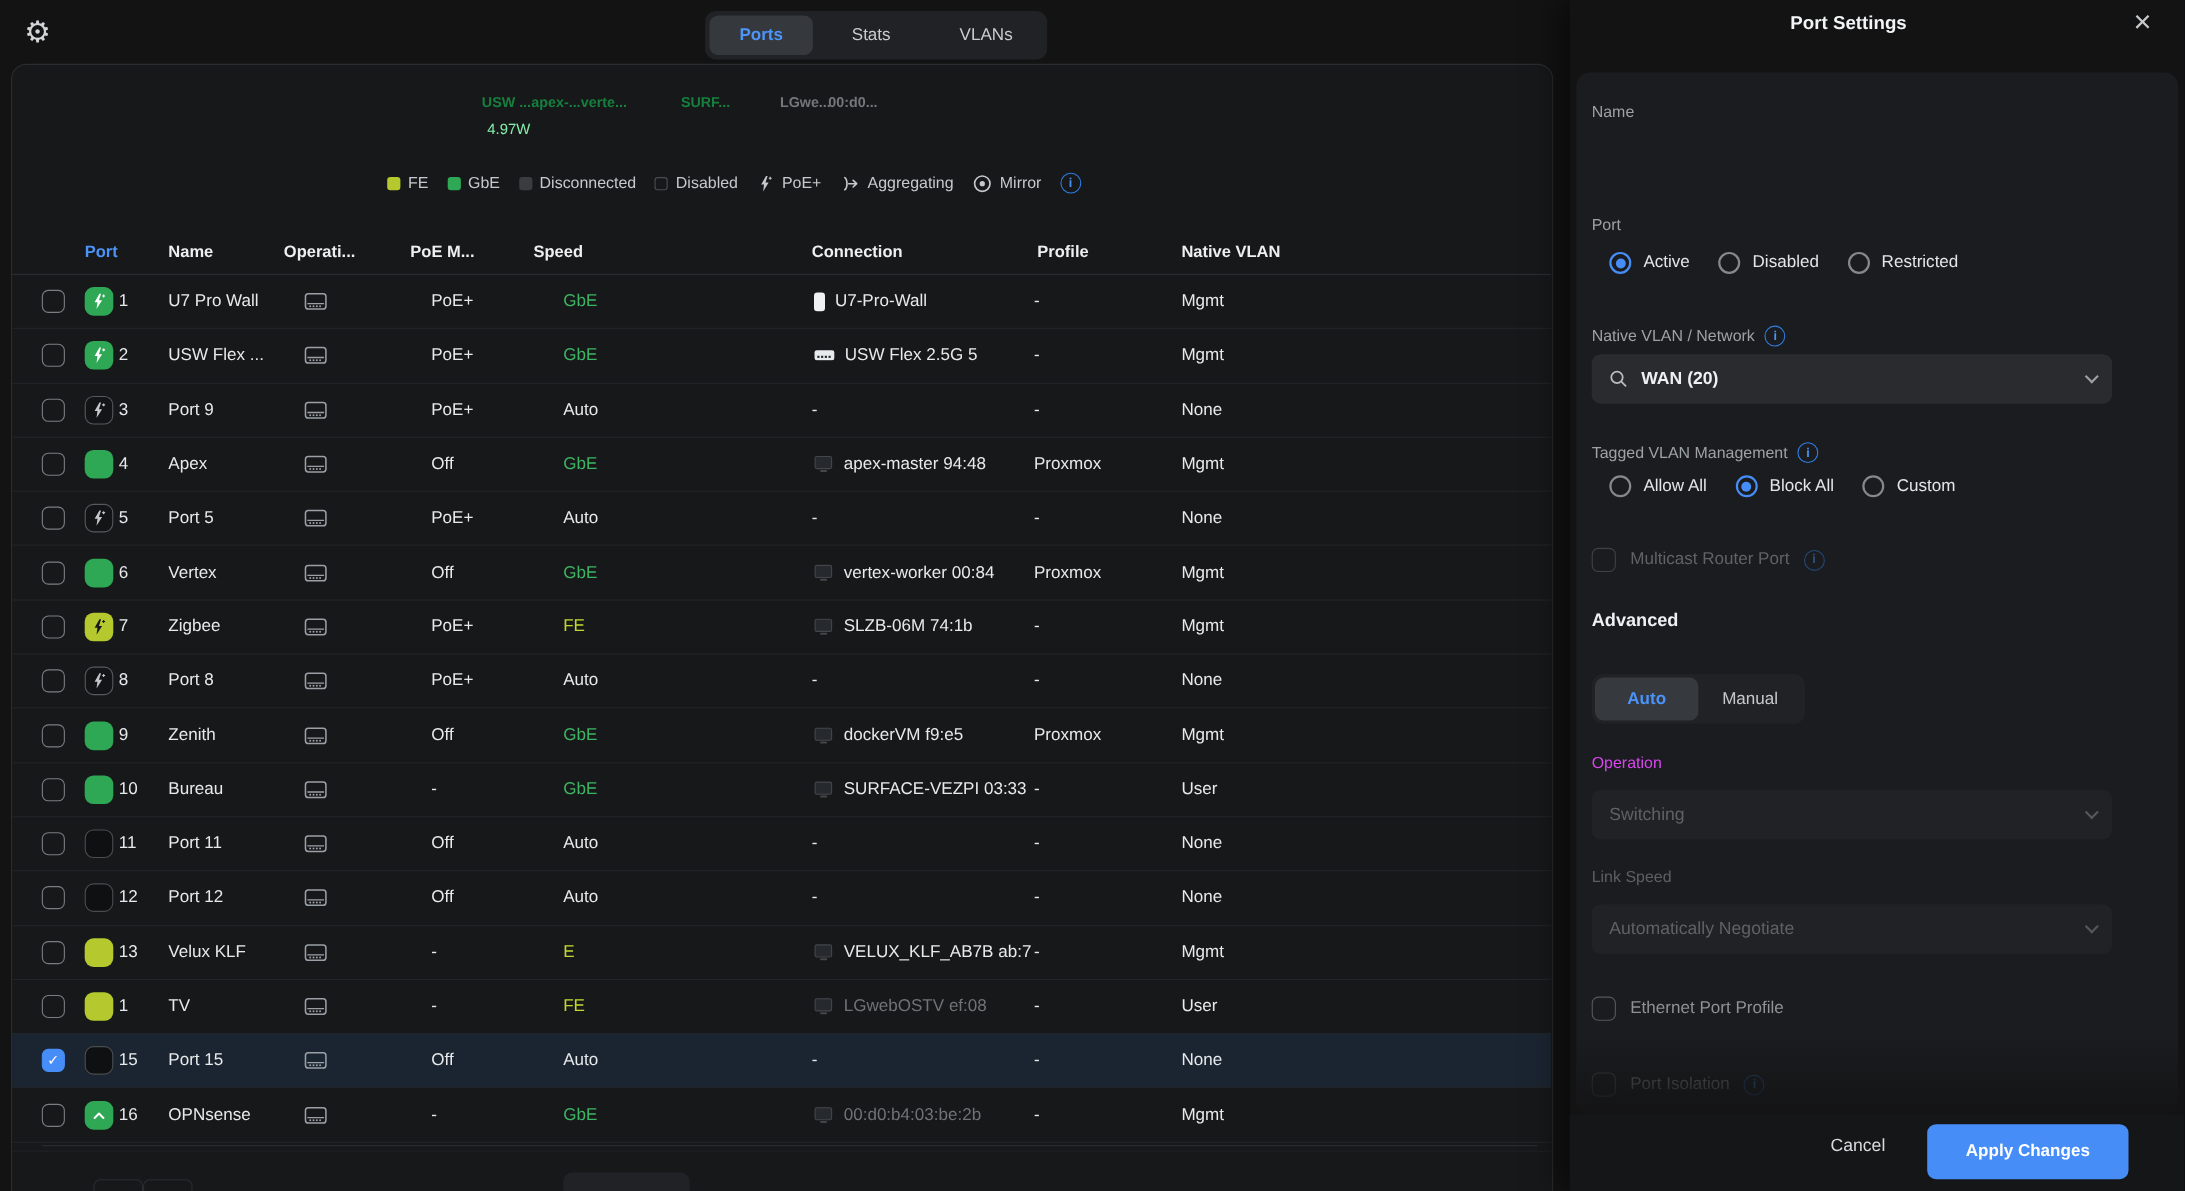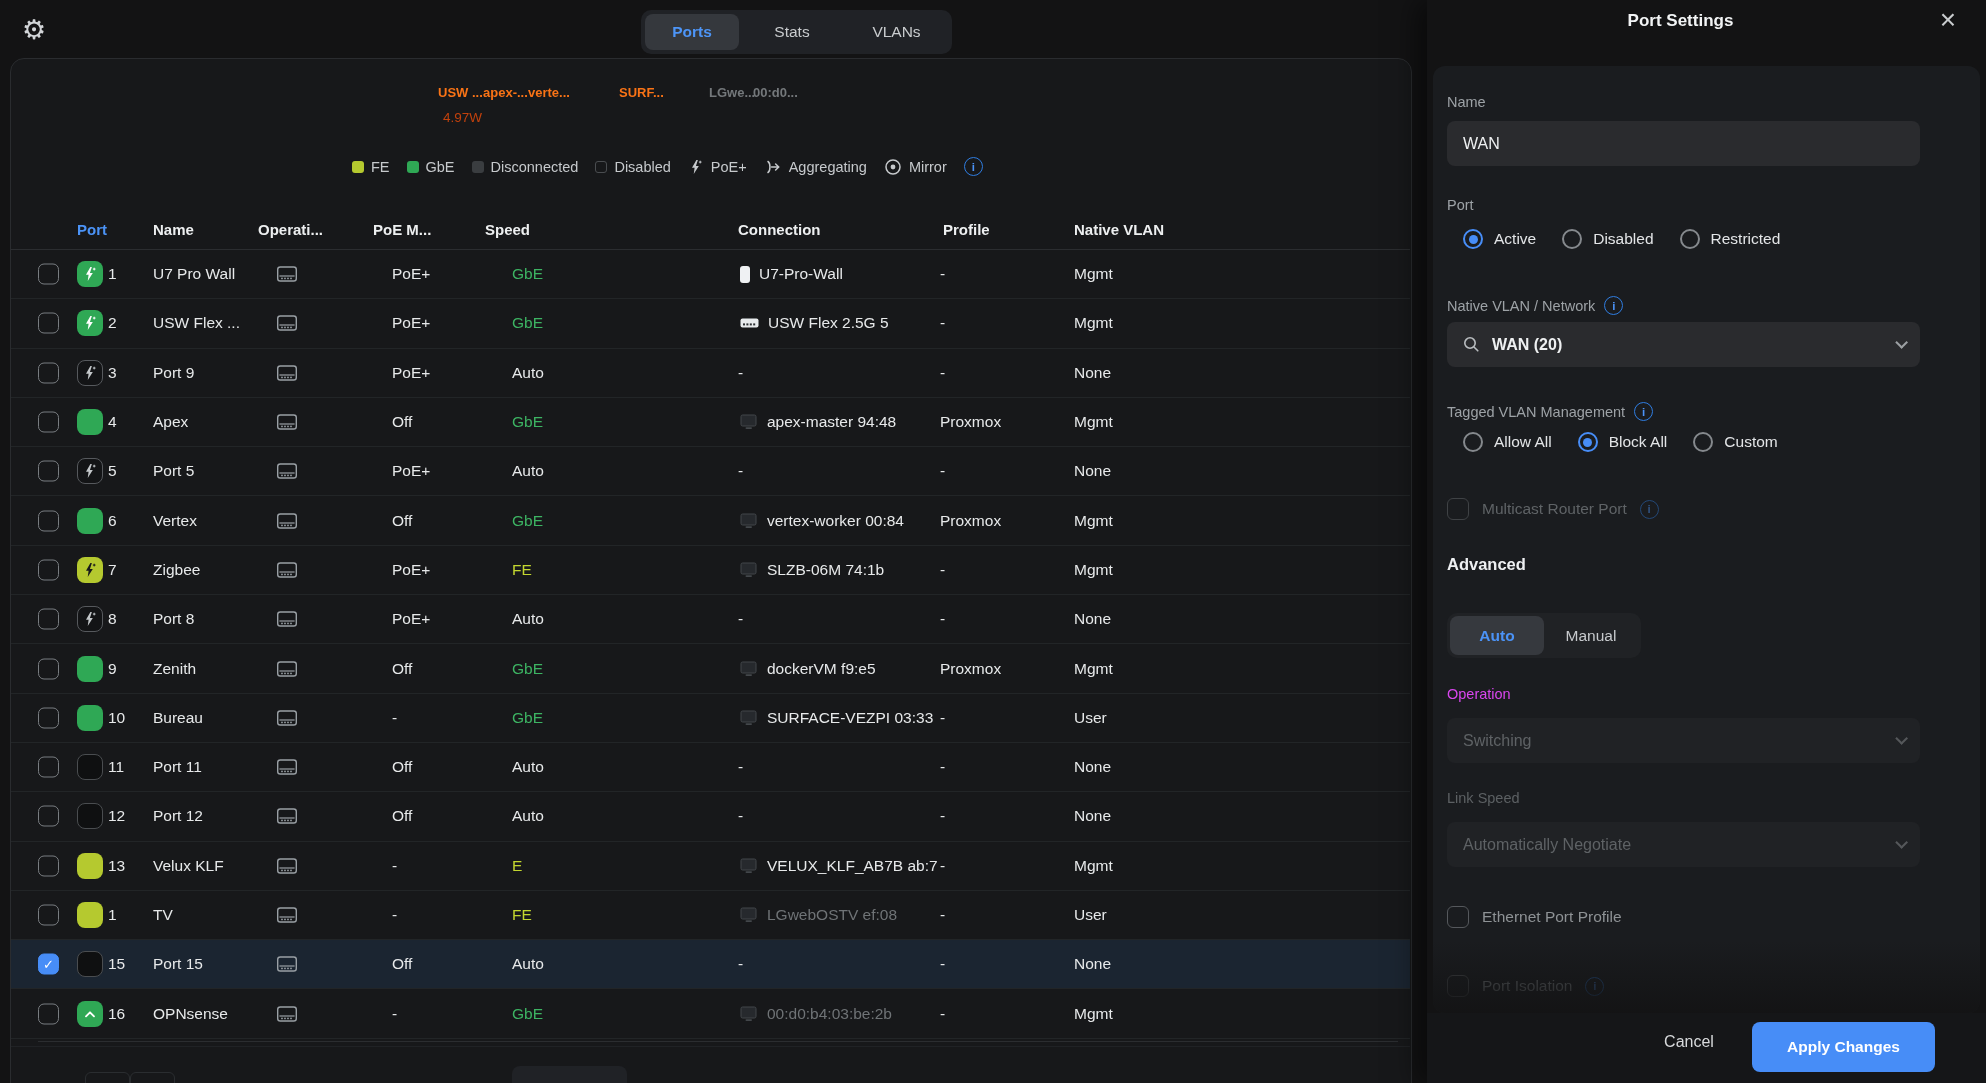--- a/index.html
+++ b/index.html
@@ -20,7 +20,7 @@
   
   .card { position:absolute; left:10px; top:58px; width:1402px; height:1040px;
           background:#17181a; border:1px solid #2a2c2f; border-radius:14px; }
-  .strip-label { position:absolute; top:85px; font-size:13px; font-weight:700; color:#f97316; white-space:nowrap; }
+  .strip-label { position:absolute; top:85px; font-size:13px; font-weight:700; color:#15803d; white-space:nowrap; }
   .strip-label.dim { color:#74787b; }
   .strip-power { position:absolute; top:110px; font-size:13.5px; color:#c2410c; }
   

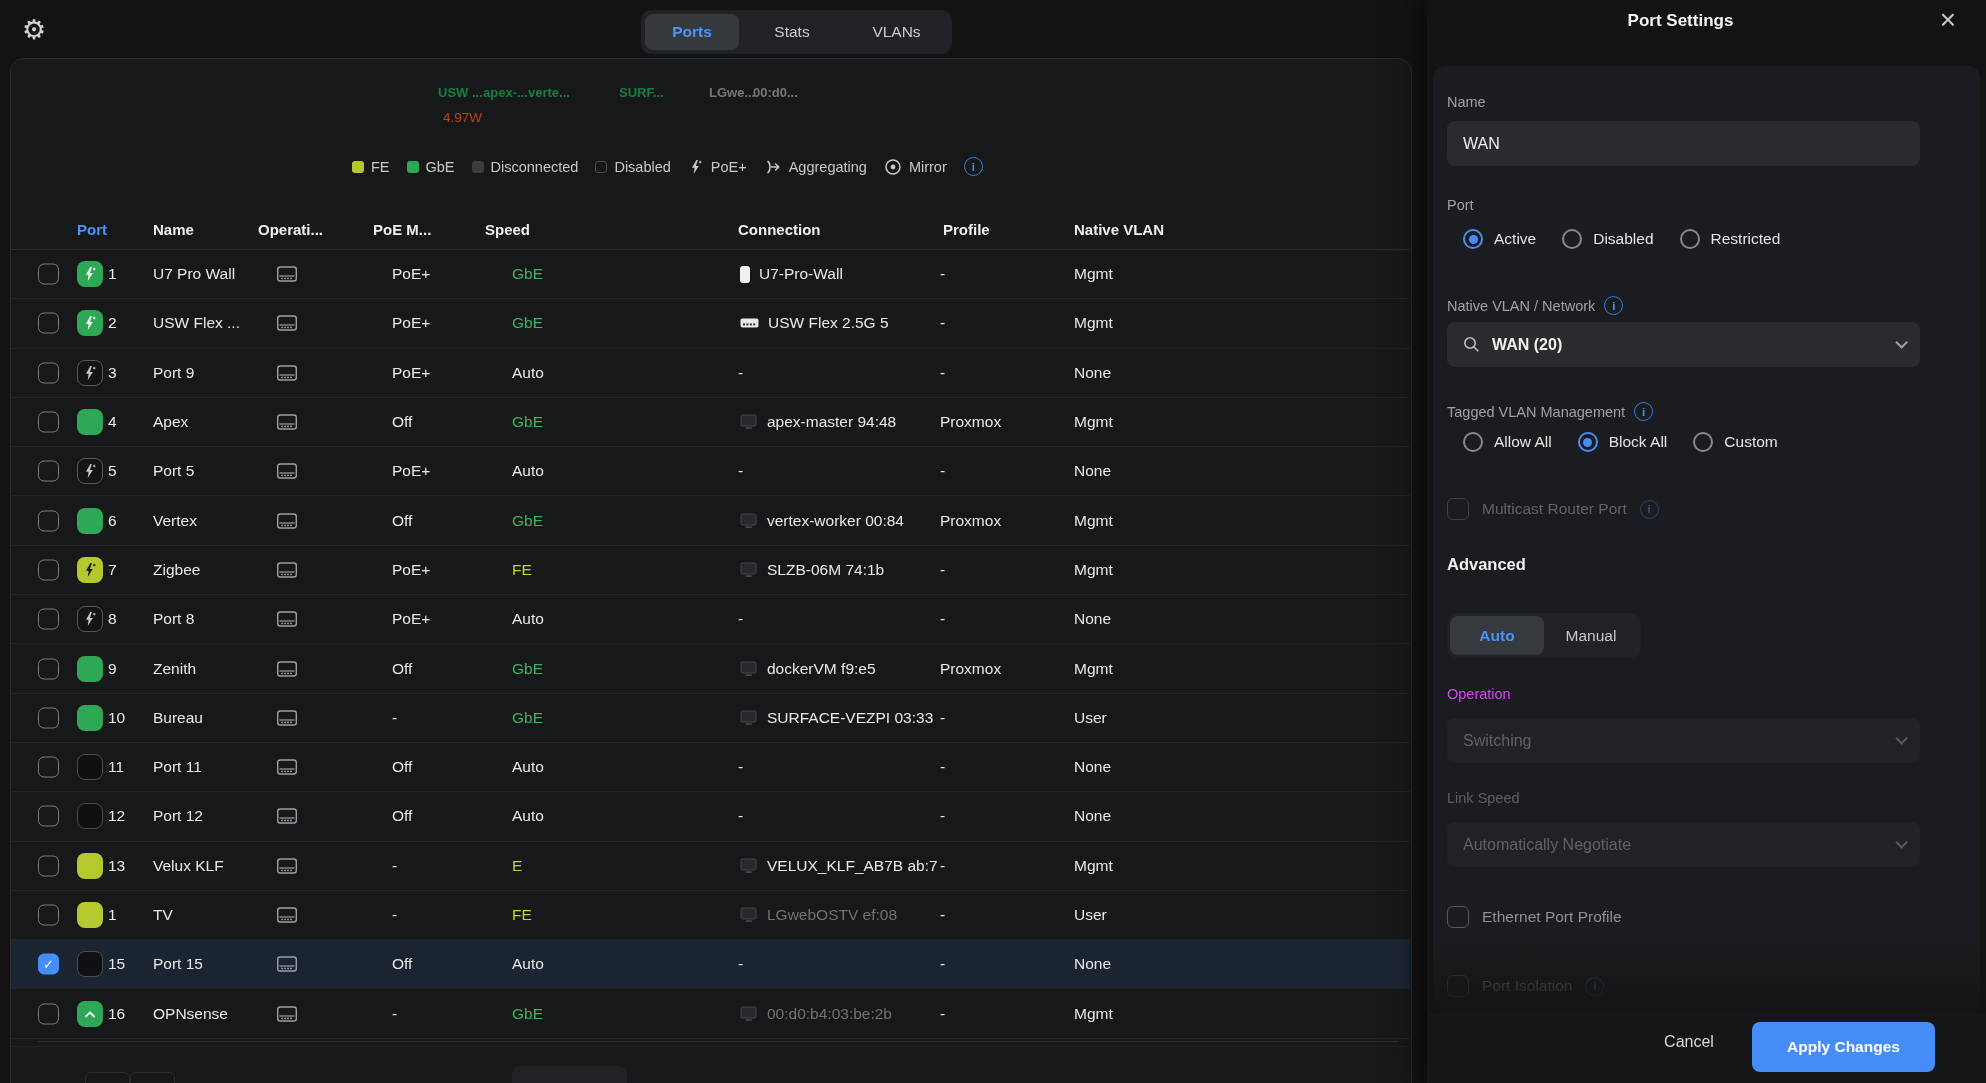--- a/index.html
+++ b/index.html
@@ -22,7 +22,7 @@
           background:#17181a; border:1px solid #2a2c2f; border-radius:14px; }
   .strip-label { position:absolute; top:85px; font-size:13px; font-weight:700; color:#15803d; white-space:nowrap; }
   .strip-label.dim { color:#74787b; }
-  .strip-power { position:absolute; top:110px; font-size:13.5px; color:#c2410c; }
+  .strip-power { position:absolute; top:110px; font-size:13.5px; color:#86efac; }
   
   .legend { position:absolute; left:352px; top:157px; display:flex; align-items:center; gap:17px;
             font-size:14.5px; color:#c6c9cc; }

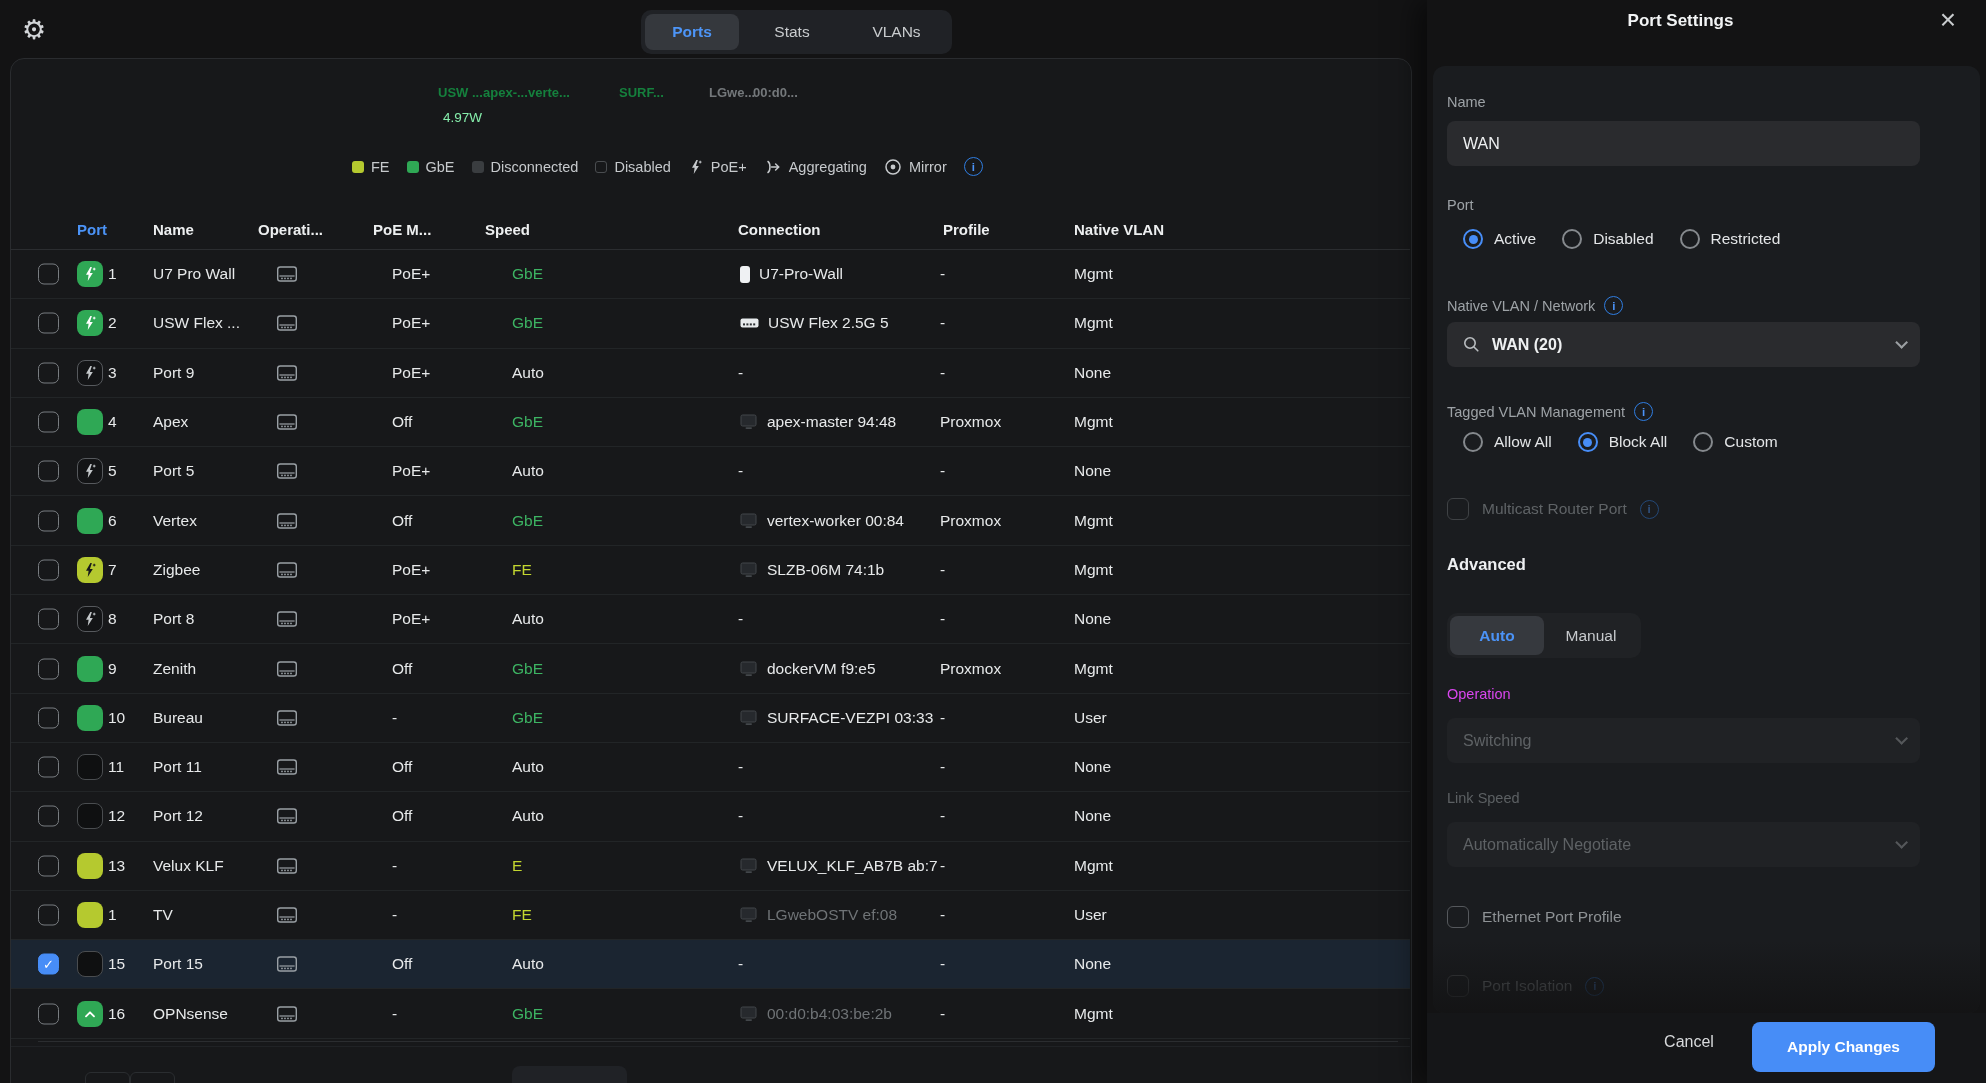--- a/index.html
+++ b/index.html
@@ -630,9 +630,6 @@
 
     <div class="pcard">
       <div class="plabel" style="top:28px">Name</div>
-      <div class="pfield" style="top:55px">
-        <span>WAN</span>
-      </div>
 
       <div class="plabel" style="top:131px">Port</div>
       <div class="choices" style="top:163px" id="portChoices">

